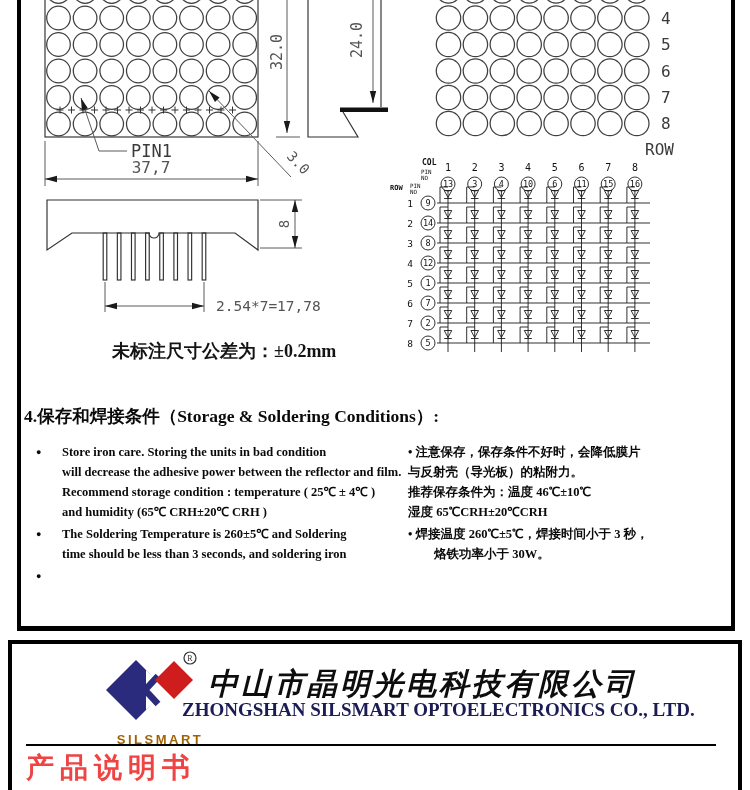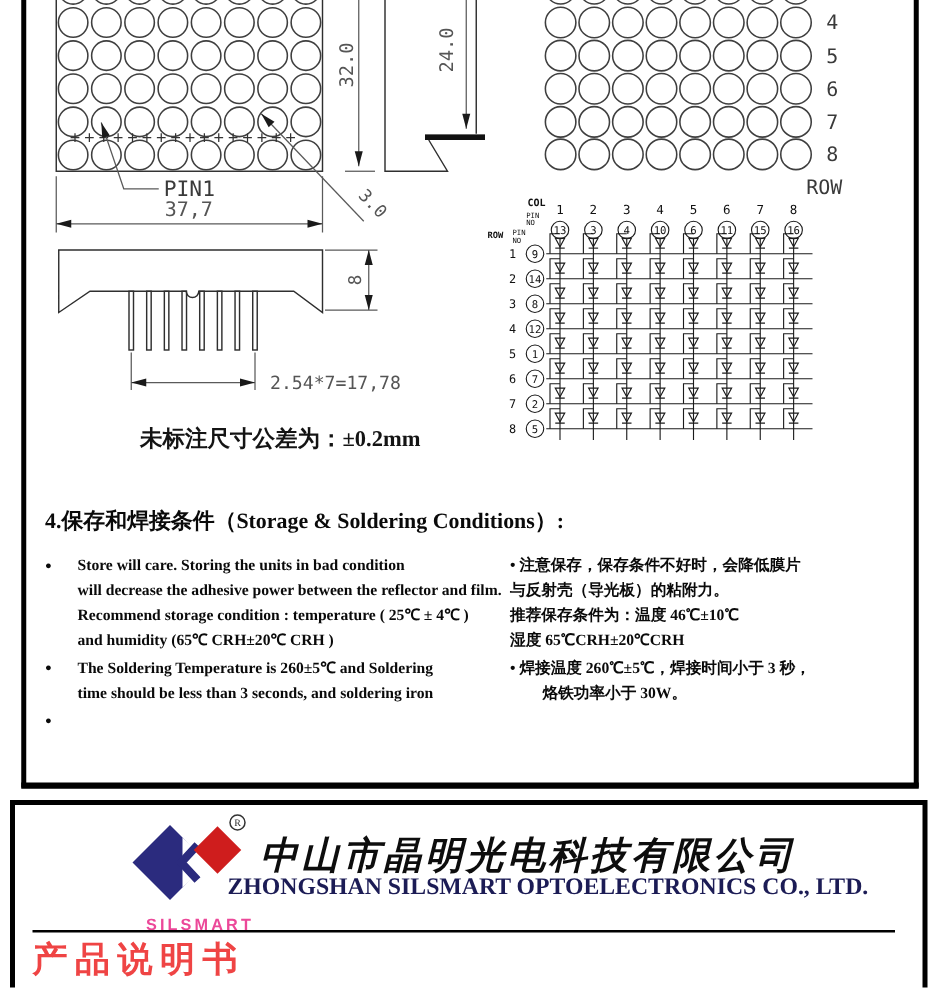--- a/index.html
+++ b/index.html
@@ -18,7 +18,7 @@
   .sct{fill:#111;font-family:"DejaVu Sans Mono",monospace;}
   .tol{fill:#141414;font-weight:bold;font-family:"Liberation Serif",serif;}
   .storage{position:absolute;left:0;top:398px;width:750px;color:#0a0a0a;}
-  .storage h3{margin:6px 0 14px 36px;font-size:17.5px;font-weight:bold;font-family:"Liberation Serif",serif;}
+  .storage h3{margin:6px 0 14px 24px;font-size:17.5px;font-weight:bold;font-family:"Liberation Serif",serif;}
   .bullet{display:flex;margin:0 0 2px 36px;}
   .dot{width:26px;font-size:9px;padding-top:5px;}
   .bl{height:20px;line-height:20px;white-space:nowrap;font-size:12.5px;font-weight:bold;}

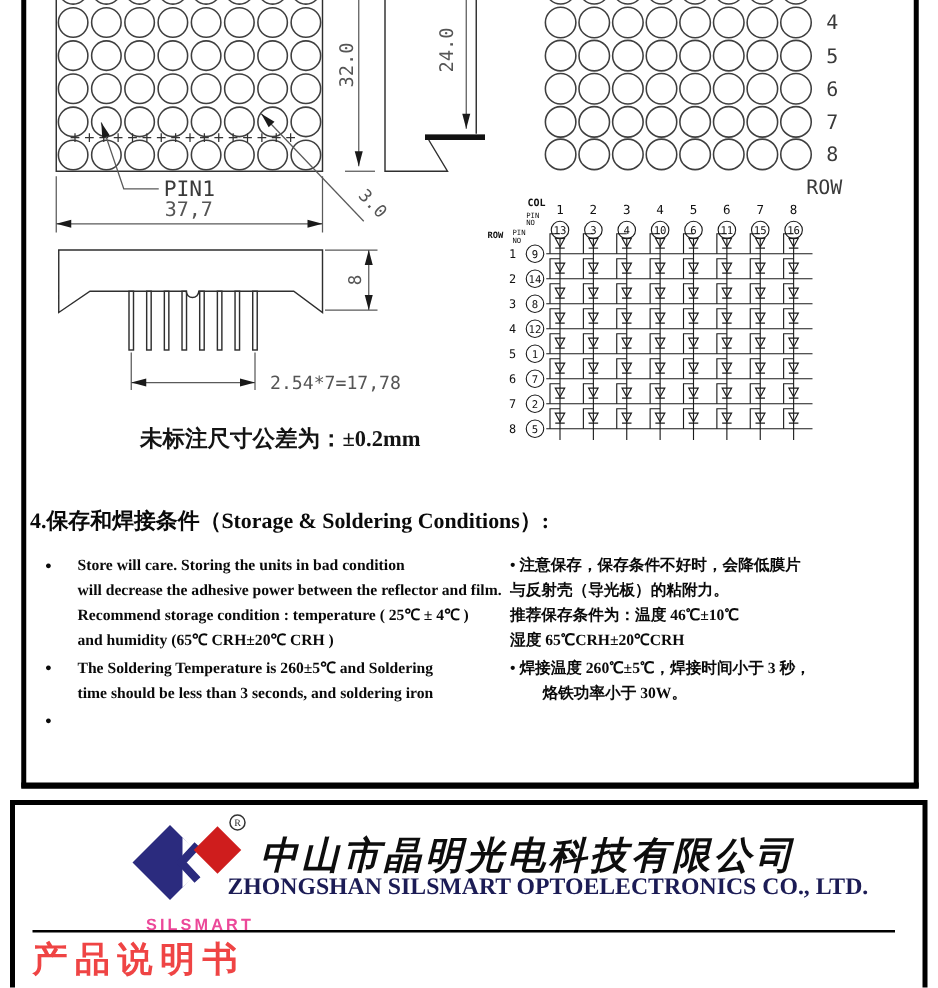--- a/index.html
+++ b/index.html
@@ -492,7 +492,7 @@
     <div class="bullet">
       <span class="dot">●</span>
       <div class="blines">
-        <div class="bl"><span class="en">Store will care. Storing the units in bad condition</span><span class="cn">• 注意保存，保存条件不好时，会降低膜片</span></div>
+        <div class="bl"><span class="en">Store iron care. Storing the units in bad condition</span><span class="cn">• 注意保存，保存条件不好时，会降低膜片</span></div>
         <div class="bl"><span class="en">will decrease the adhesive power between the reflector and film.</span><span class="cn">与反射壳（导光板）的粘附力。</span></div>
         <div class="bl"><span class="en">Recommend storage condition : temperature ( 25℃ ± 4℃ )</span><span class="cn">推荐保存条件为：温度 46℃±10℃</span></div>
         <div class="bl"><span class="en">and humidity (65℃ CRH±20℃ CRH )</span><span class="cn">湿度 65℃CRH±20℃CRH</span></div>

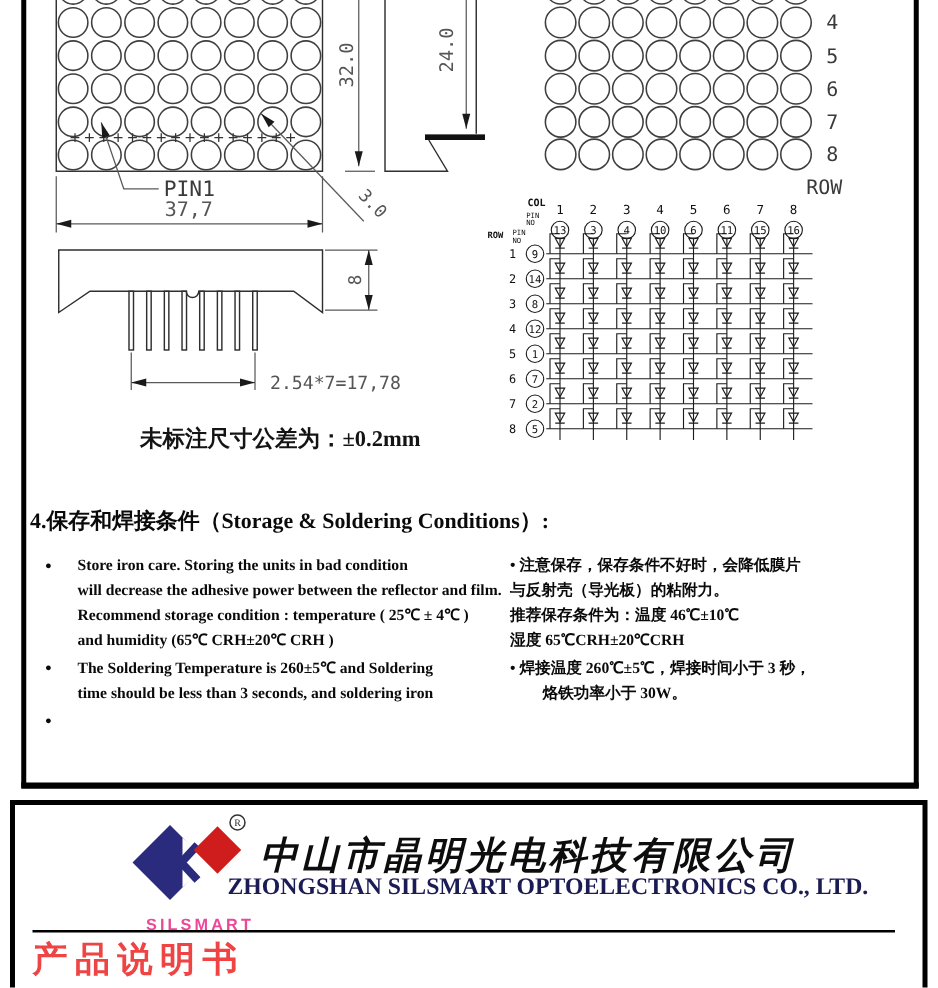--- a/index.html
+++ b/index.html
@@ -28,7 +28,7 @@
   #footer-box{position:absolute;left:8px;top:640px;width:734px;height:170px;border:4px solid #000;box-sizing:border-box;background:#fff;}
   #footer-box .inner{position:relative;width:100%;height:100%;}
   .logo{position:absolute;left:88px;top:6px;}
-  .brand{position:absolute;left:96px;top:88px;width:104px;text-align:center;font-family:"Liberation Sans",sans-serif;font-size:13px;font-weight:bold;letter-spacing:2.5px;color:#ec4899;}
+  .brand{position:absolute;left:96px;top:88px;width:104px;text-align:center;font-family:"Liberation Sans",sans-serif;font-size:13px;font-weight:bold;letter-spacing:2.5px;color:#a16207;}
   .cn-title{position:absolute;left:196px;top:20px;font-size:30px;font-weight:bold;font-style:italic;letter-spacing:3px;color:#0d0d0d;font-family:"Liberation Serif",serif;}
   .en-title{position:absolute;left:170px;top:55px;font-size:19px;font-weight:bold;color:#1c1c55;font-family:"Liberation Serif",serif;}
   .divider{position:absolute;left:14px;top:100px;width:690px;height:2px;background:#000;}

